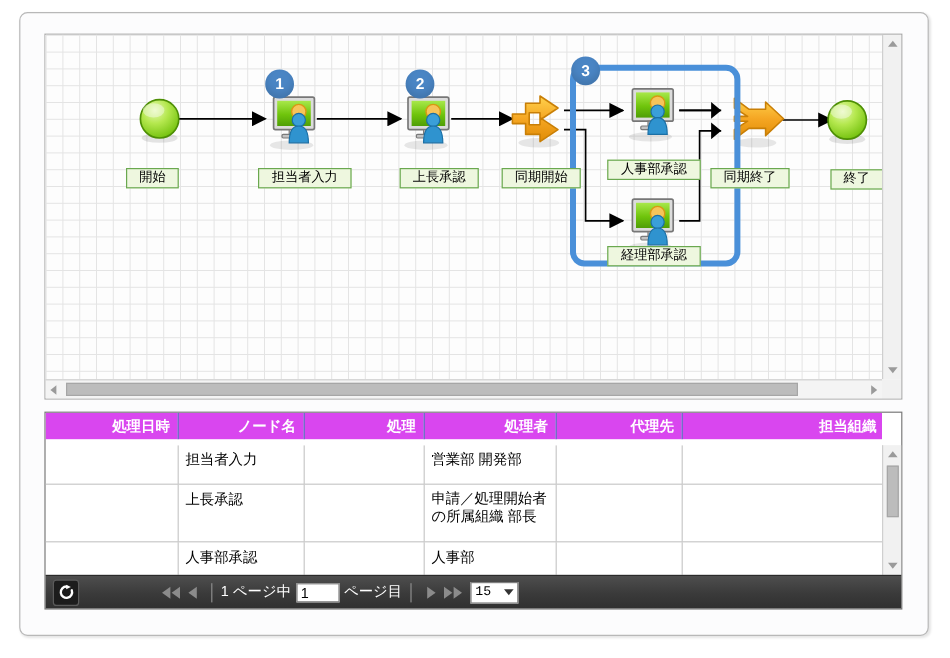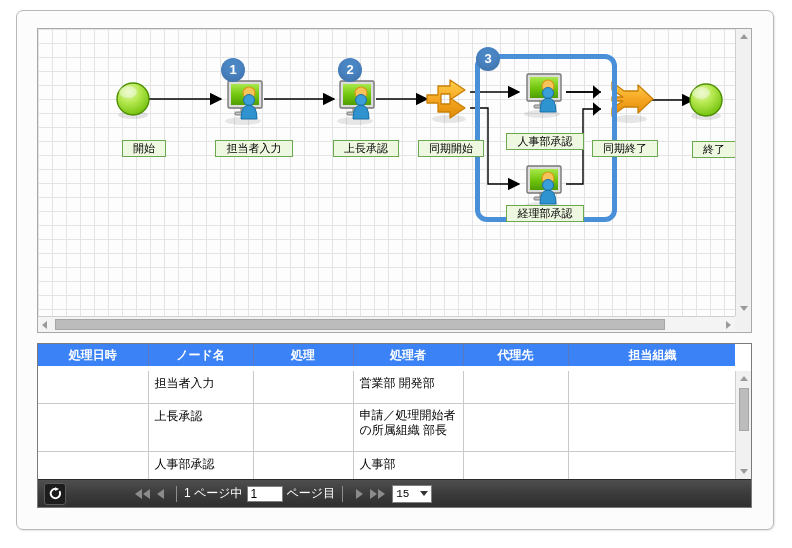--- a/index.html
+++ b/index.html
@@ -241,7 +241,7 @@
 
       <div class="hilite-box" style="left:437px;top:25px;width:142px;height:168px;"></div>
 
-      <div class="nlabel" style="left:84px;top:111px;width:36px;">開始</div>
+      <div class="nlabel" style="left:67px;top:111px;width:36px;">開始</div>
       <div class="nlabel" style="left:177px;top:111px;width:70px;">担当者入力</div>
       <div class="nlabel" style="left:295px;top:111px;width:58px;">上長承認</div>
       <div class="nlabel" style="left:380px;top:111px;width:58px;">同期開始</div>

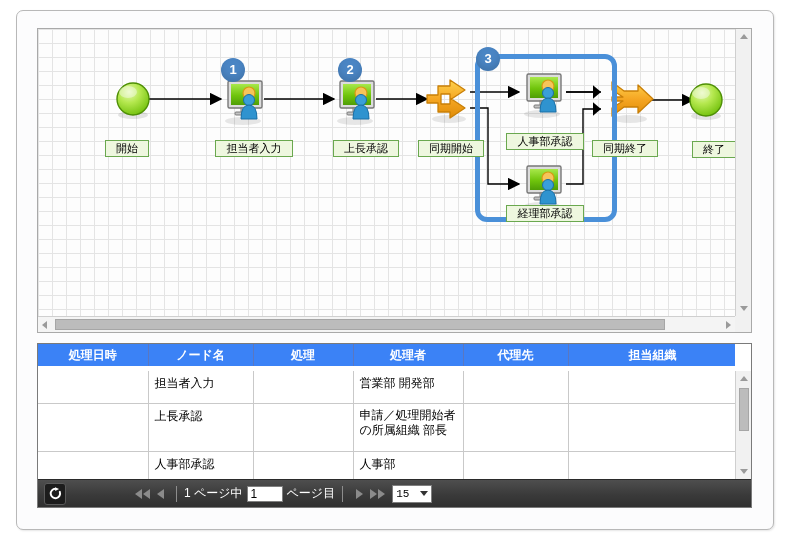--- a/index.html
+++ b/index.html
@@ -76,8 +76,8 @@
   table.grid{border-collapse:collapse;width:699px;table-layout:fixed;}
   table.grid th{
     background:linear-gradient(to bottom,#2e4f9e 0%,#23408c 50%,#1d3madd 100%);
-    background-color:#3b82f6;
-    color:#fff;font-size:12px;font-weight:bold;text-align:center;
+    background-color:#d946ef;
+    color:#fff;font-size:12px;font-weight:bold;text-align:right;
     padding:1px 6px;border-right:1px solid #5a77c0;height:22px;
     box-sizing:border-box;
   }

